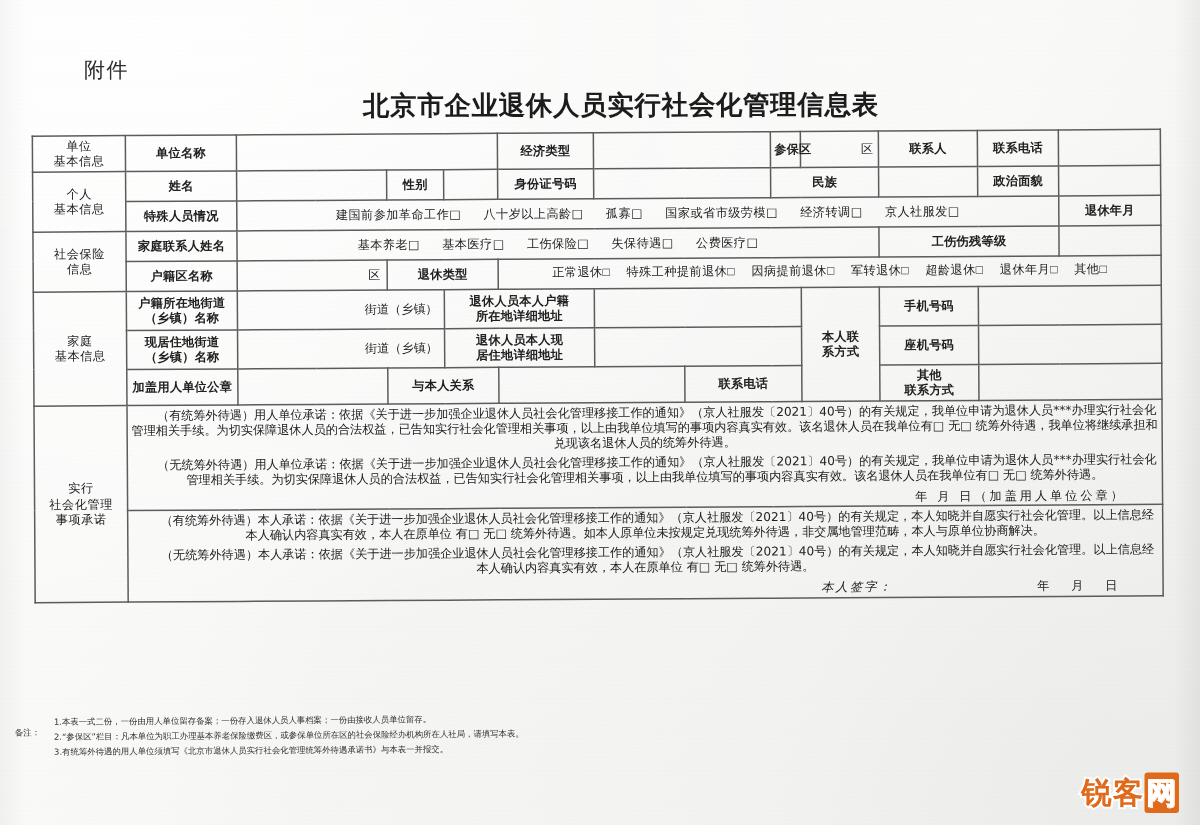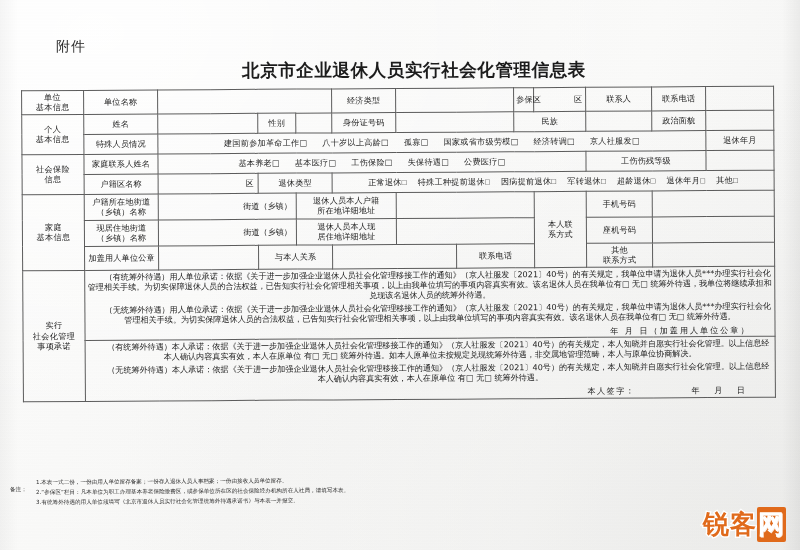--- a/index.html
+++ b/index.html
@@ -88,7 +88,7 @@
     font-family: "DejaVu Sans", sans-serif;
     word-break: break-all;
   }
-  td.lbl { background: transparent; font-weight: normal; letter-spacing: .2px; }
+  td.lbl { background: transparent; font-weight: bold; letter-spacing: .2px; }
   td.sect {
     font-size: 8.6px;
     letter-spacing: .4px;

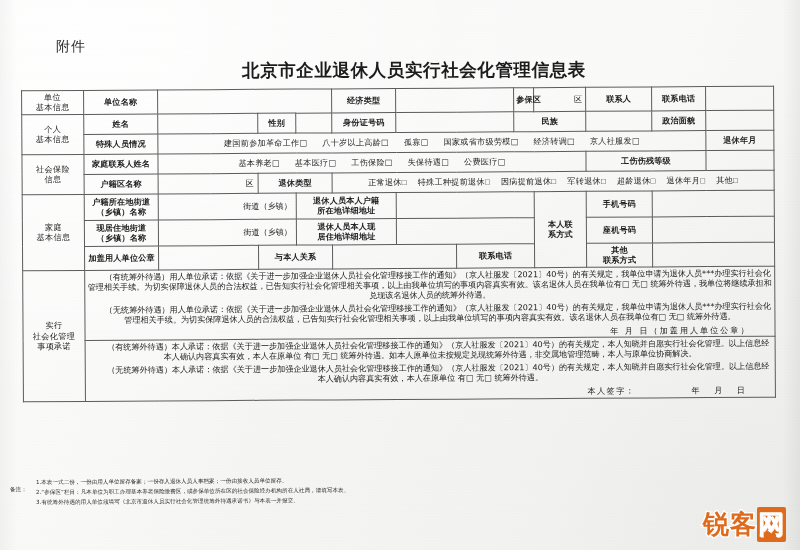--- a/index.html
+++ b/index.html
@@ -124,7 +124,7 @@
     margin-top: 4px;
     letter-spacing: 1.5px;
   }
-  .sig-name { display: inline-block; margin-right: 52px; }
+  .sig-name { display: inline-block; margin-right: 92px; font-style: italic; }
   .sig-date { display: inline-block; letter-spacing: 6px; text-align: center; }
 
   

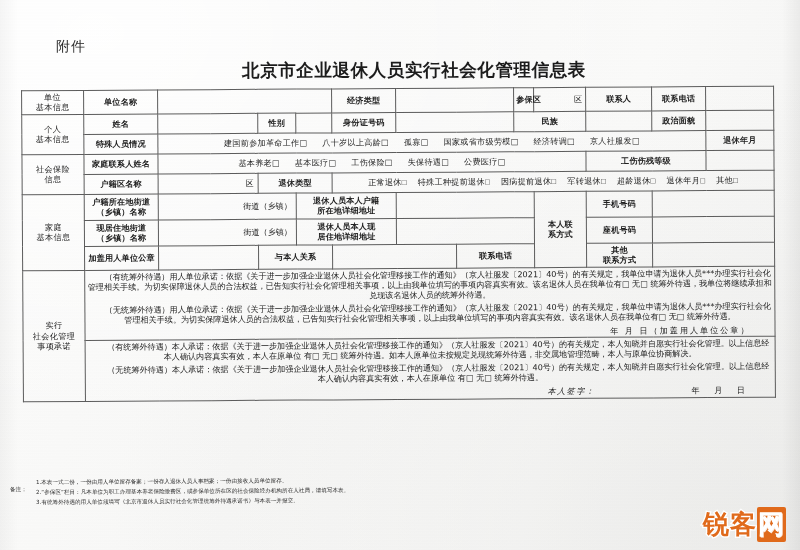--- a/index.html
+++ b/index.html
@@ -157,7 +157,7 @@
     position: absolute;
     right: 14px;
     bottom: 8px;
-    font-size: 26px;
+    font-size: 20px;
     font-weight: bold;
     color: #e06a1b;
     letter-spacing: 1px;

